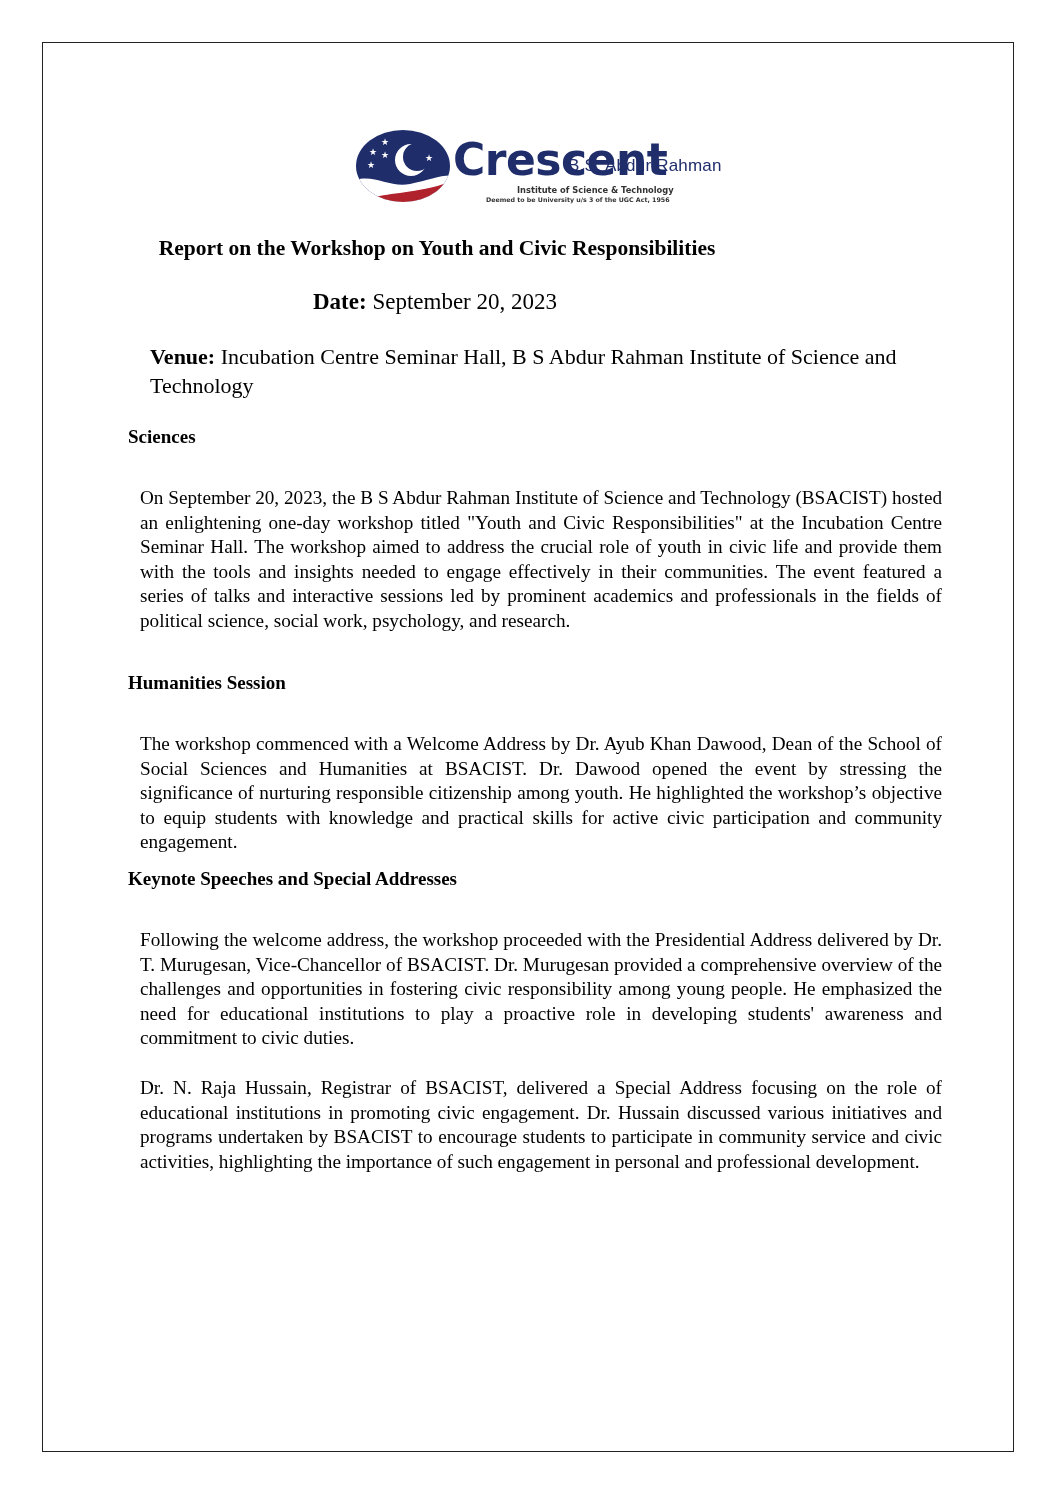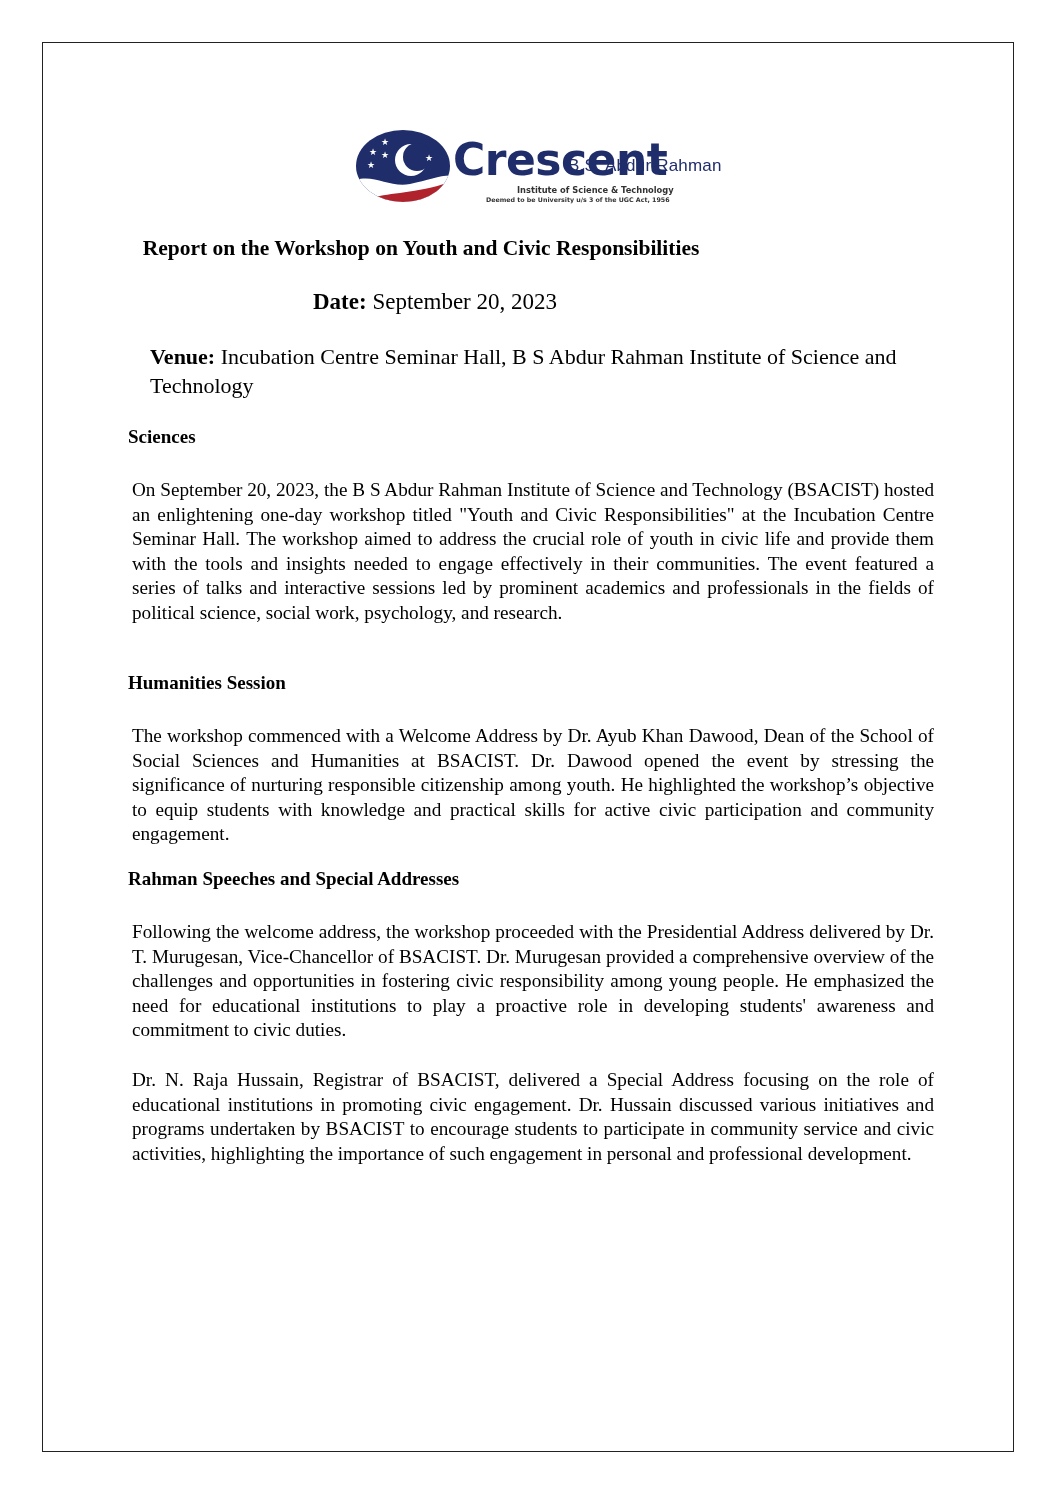--- a/index.html
+++ b/index.html
@@ -31,7 +31,7 @@
   }
   .serif { font-family: "Liberation Serif", "DejaVu Serif", serif; color: #000; }
   .title {
-    position: absolute; left: 0; width: 842px; top: 236px; text-align: center;
+    position: absolute; left: 16px; width: 842px; top: 236px; text-align: center;
     font-weight: bold; font-size: 21.5px;
   }
   .date {

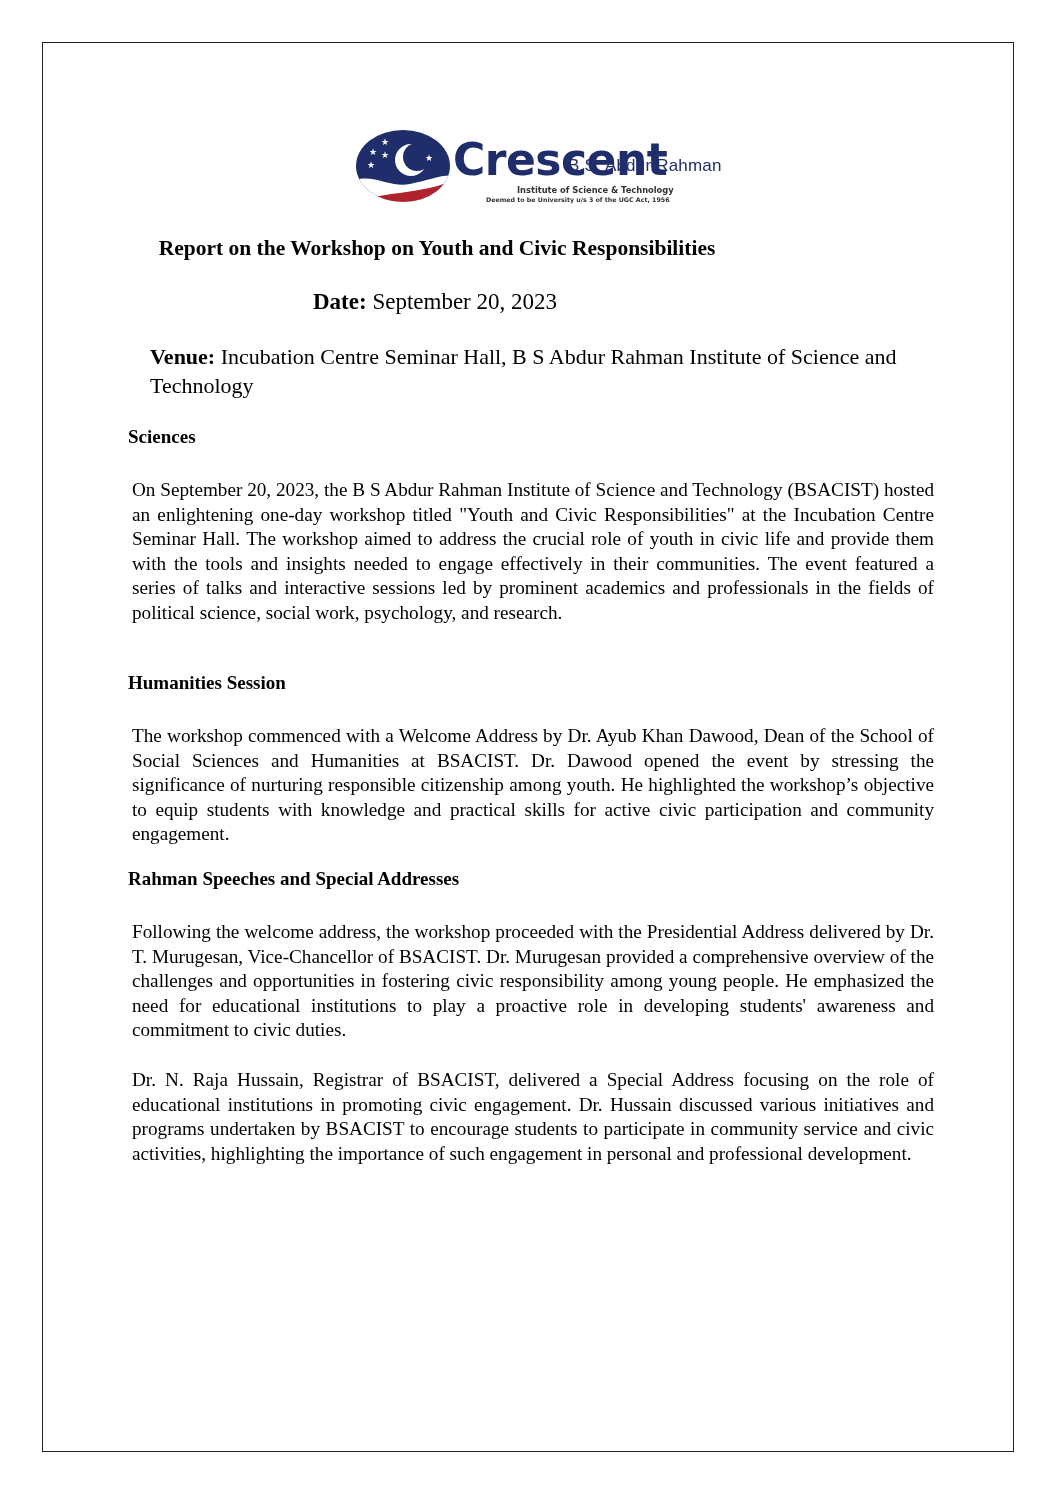--- a/index.html
+++ b/index.html
@@ -47,7 +47,7 @@
   }
   .para {
     position: absolute; left: 128px; width: 802px; font-size: 19.2px; line-height: 24.6px;
-    text-align: justify; margin: 4px;
+    text-align: justify; margin: 12px;
   }
 </style>
 </head>

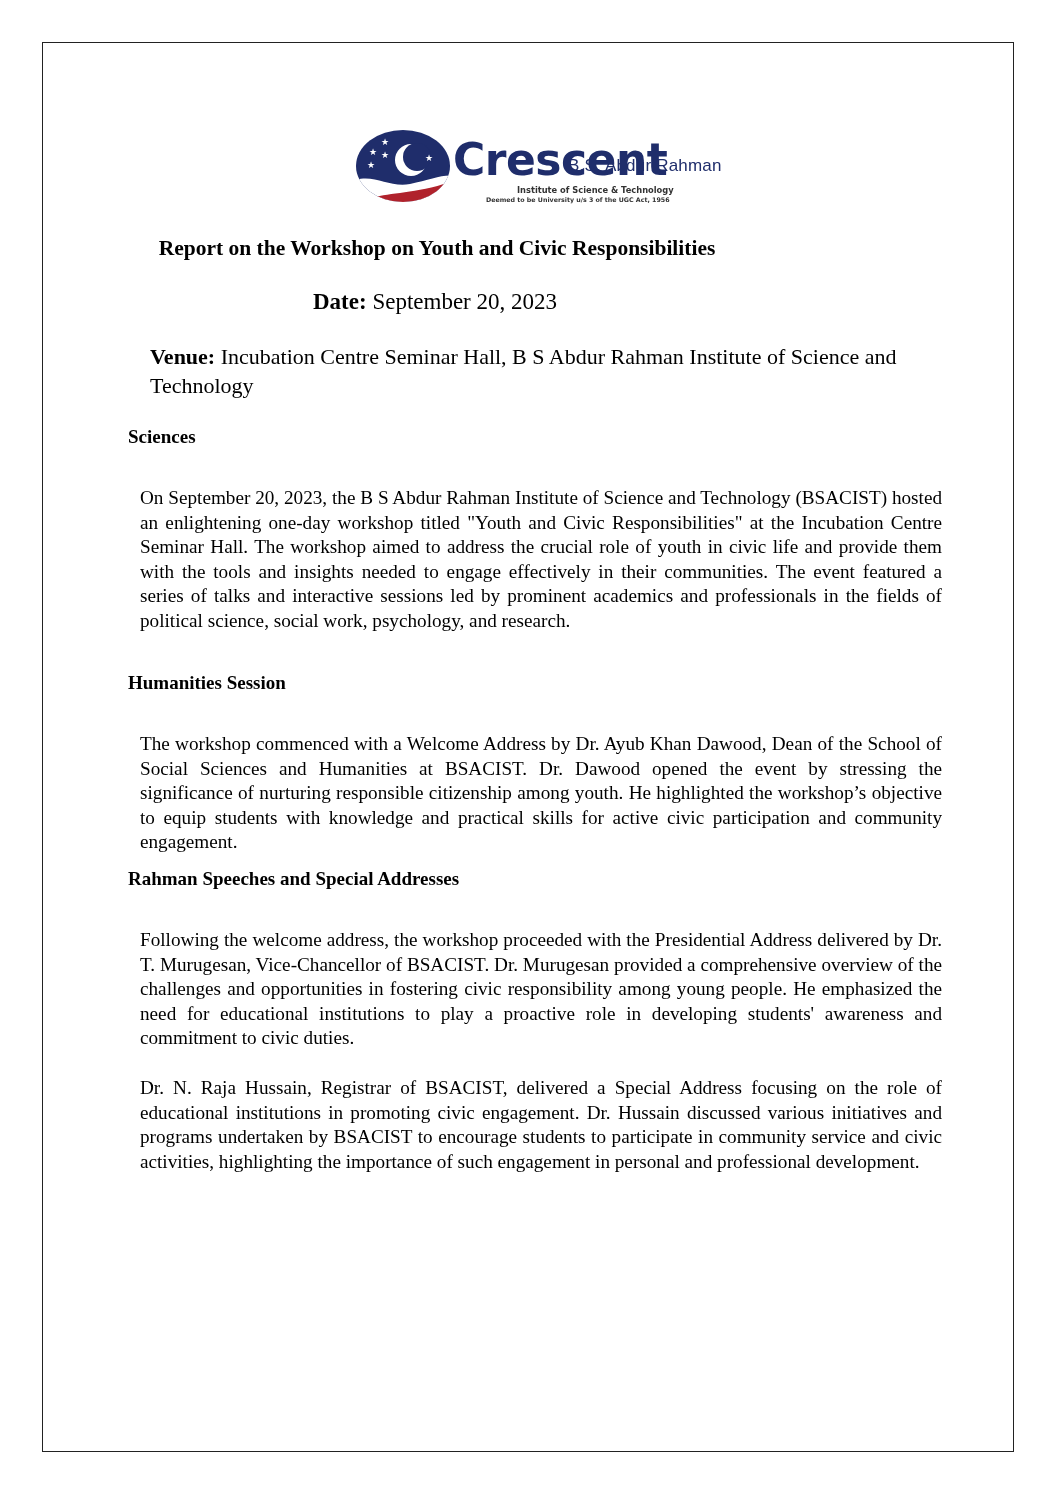--- a/index.html
+++ b/index.html
@@ -99,7 +99,7 @@
 <div class="section-heading serif" style="top:672px;">Humanities Session</div>
 <p class="para serif" style="top:720px;">The workshop commenced with a Welcome Address by Dr. Ayub Khan Dawood, Dean of the School of Social Sciences and Humanities at BSACIST. Dr. Dawood opened the event by stressing the significance of nurturing responsible citizenship among youth. He highlighted the workshop’s objective to equip students with knowledge and practical skills for active civic participation and community engagement.</p>
 
-<div class="section-heading serif" style="top:868px;">Rahman Speeches and Special Addresses</div>
+<div class="section-heading serif" style="top:868px;">Keynote Speeches and Special Addresses</div>
 <p class="para serif" style="top:916px;">Following the welcome address, the workshop proceeded with the Presidential Address delivered by Dr. T. Murugesan, Vice-Chancellor of BSACIST. Dr. Murugesan provided a comprehensive overview of the challenges and opportunities in fostering civic responsibility among young people. He emphasized the need for educational institutions to play a proactive role in developing students' awareness and commitment to civic duties.</p>
 <p class="para serif" style="top:1064px;">Dr. N. Raja Hussain, Registrar of BSACIST, delivered a Special Address focusing on the role of educational institutions in promoting civic engagement. Dr. Hussain discussed various initiatives and programs undertaken by BSACIST to encourage students to participate in community service and civic activities, highlighting the importance of such engagement in personal and professional development.</p>
 

